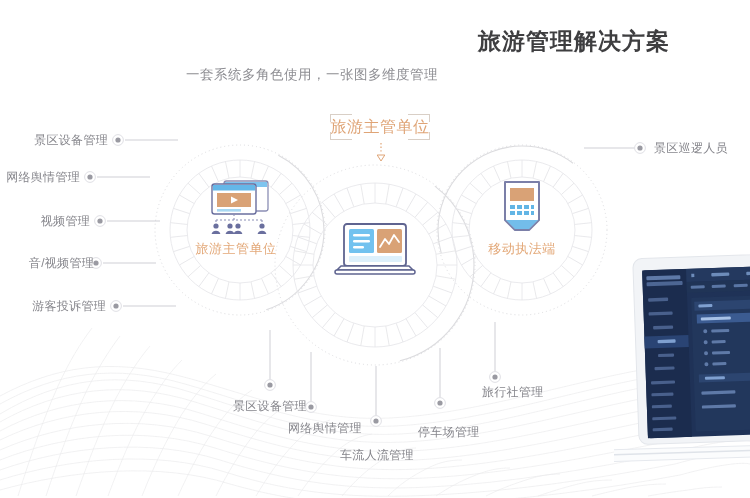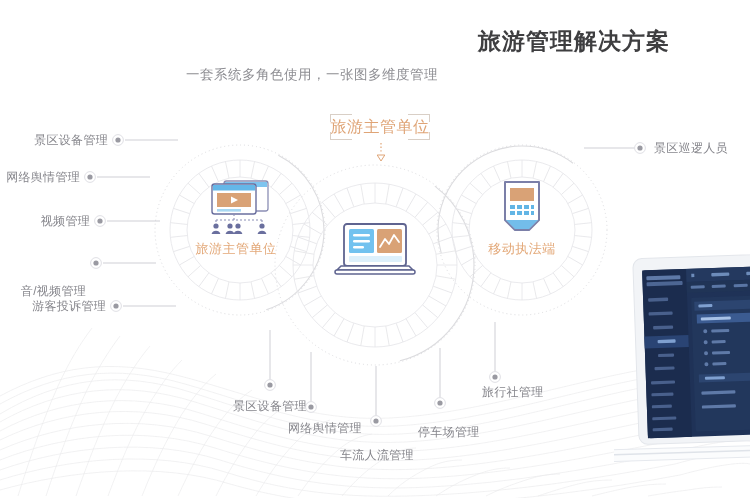--- a/index.html
+++ b/index.html
@@ -367,7 +367,7 @@
   <div class="conn-label r" style="left:0;  top:132px; width:108px;">景区设备管理</div>
   <div class="conn-label r" style="left:0;  top:169px; width:80px;">网络舆情管理</div>
   <div class="conn-label r" style="left:0;  top:213px; width:90px;">视频管理</div>
-  <div class="conn-label r" style="left:0;  top:255px; width:86px;margin-top:28px;">音/视频管理</div>
+  <div class="conn-label r" style="left:8px;  top:255px; width:86px;">音/视频管理</div>
   <div class="conn-label r" style="left:0;  top:298px; width:106px;">游客投诉管理</div>
 
   <div class="conn-label" style="left:654px; top:140px;">景区巡逻人员</div>

